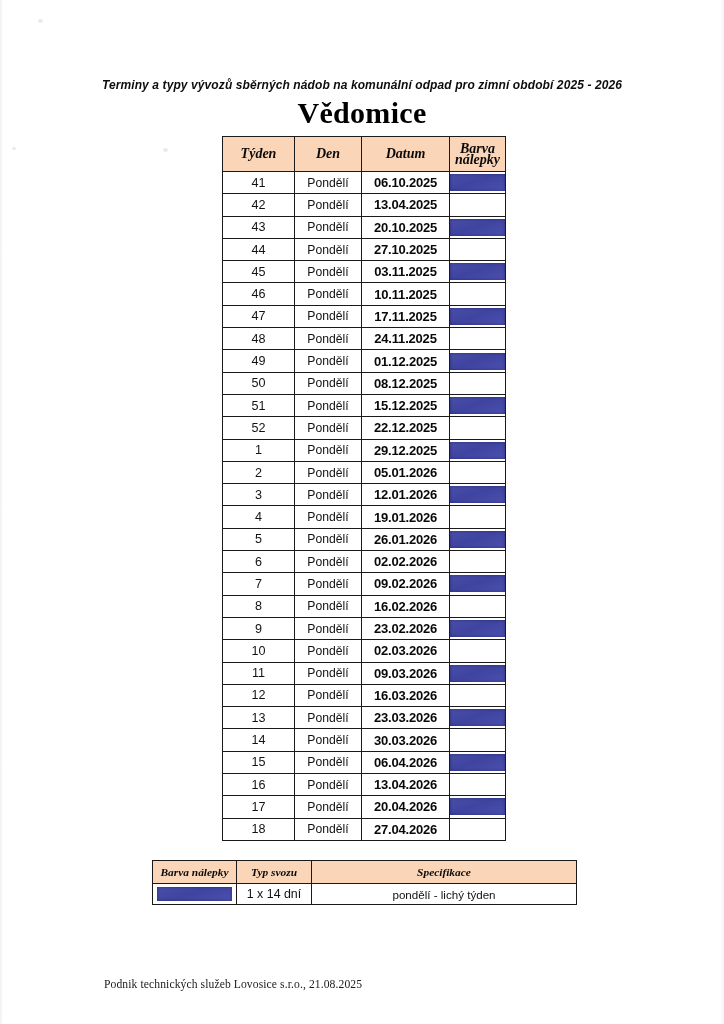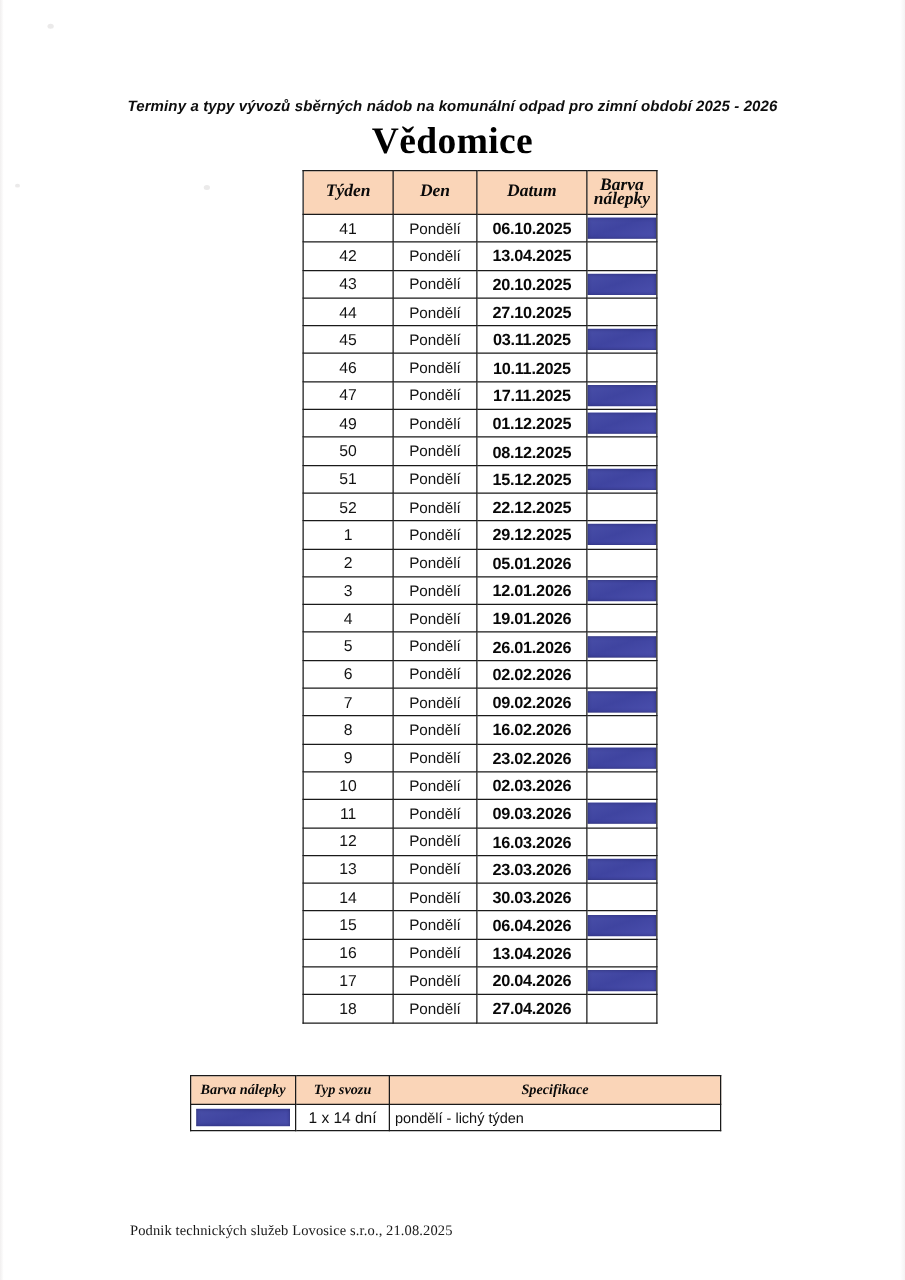--- a/index.html
+++ b/index.html
@@ -73,7 +73,6 @@
     border-collapse: collapse;
     width: 283px;
     table-layout: fixed;
-    margin-left: 20px;
   }
   table.schedule th,
   table.schedule td {

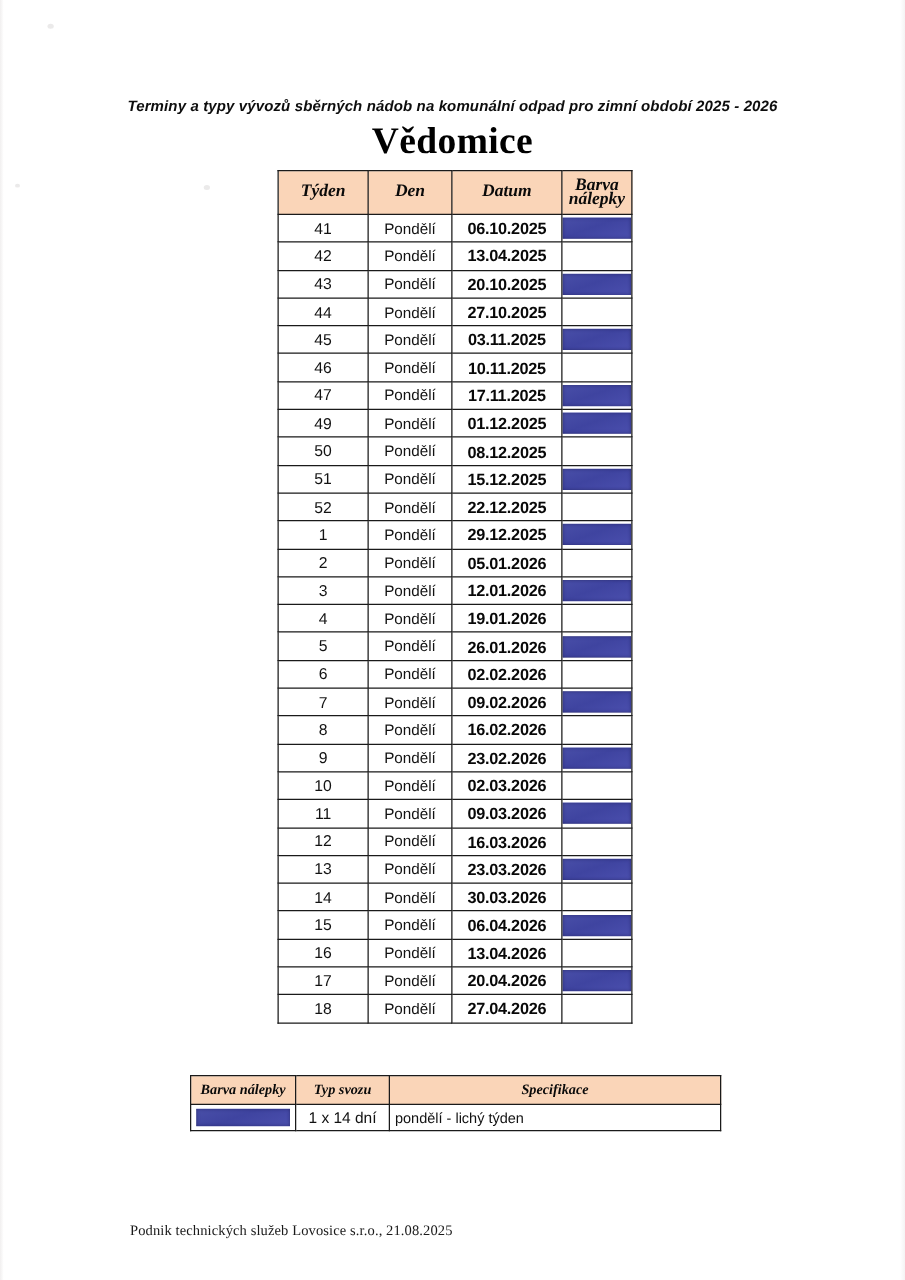--- a/index.html
+++ b/index.html
@@ -282,6 +282,14 @@
           </td>
         </tr>
         <tr>
+          <td class="cell-tyden">48</td>
+          <td class="cell-den">Pondělí</td>
+          <td class="cell-datum">24.11.2025</td>
+          <td class="cell-barva">
+            <span class="sticker empty"></span>
+          </td>
+        </tr>
+        <tr>
           <td class="cell-tyden">49</td>
           <td class="cell-den">Pondělí</td>
           <td class="cell-datum">01.12.2025</td>

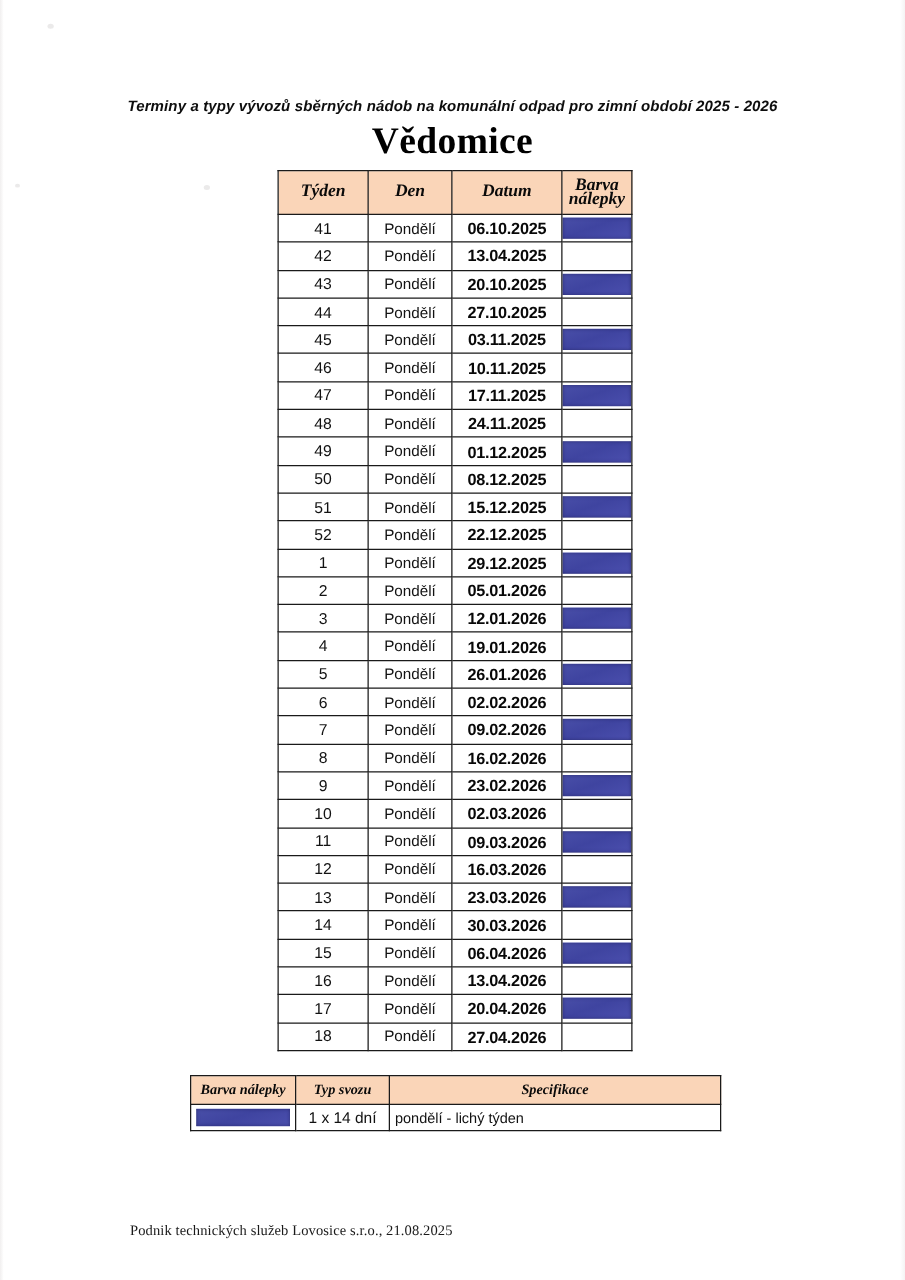--- a/index.html
+++ b/index.html
@@ -169,7 +169,7 @@
     color: #111;
   }
   td.legend-spec {
-    text-align: left;
+    text-align: center;
     font-size: 11.6px;
     padding-left: 6px;
     color: #111;

